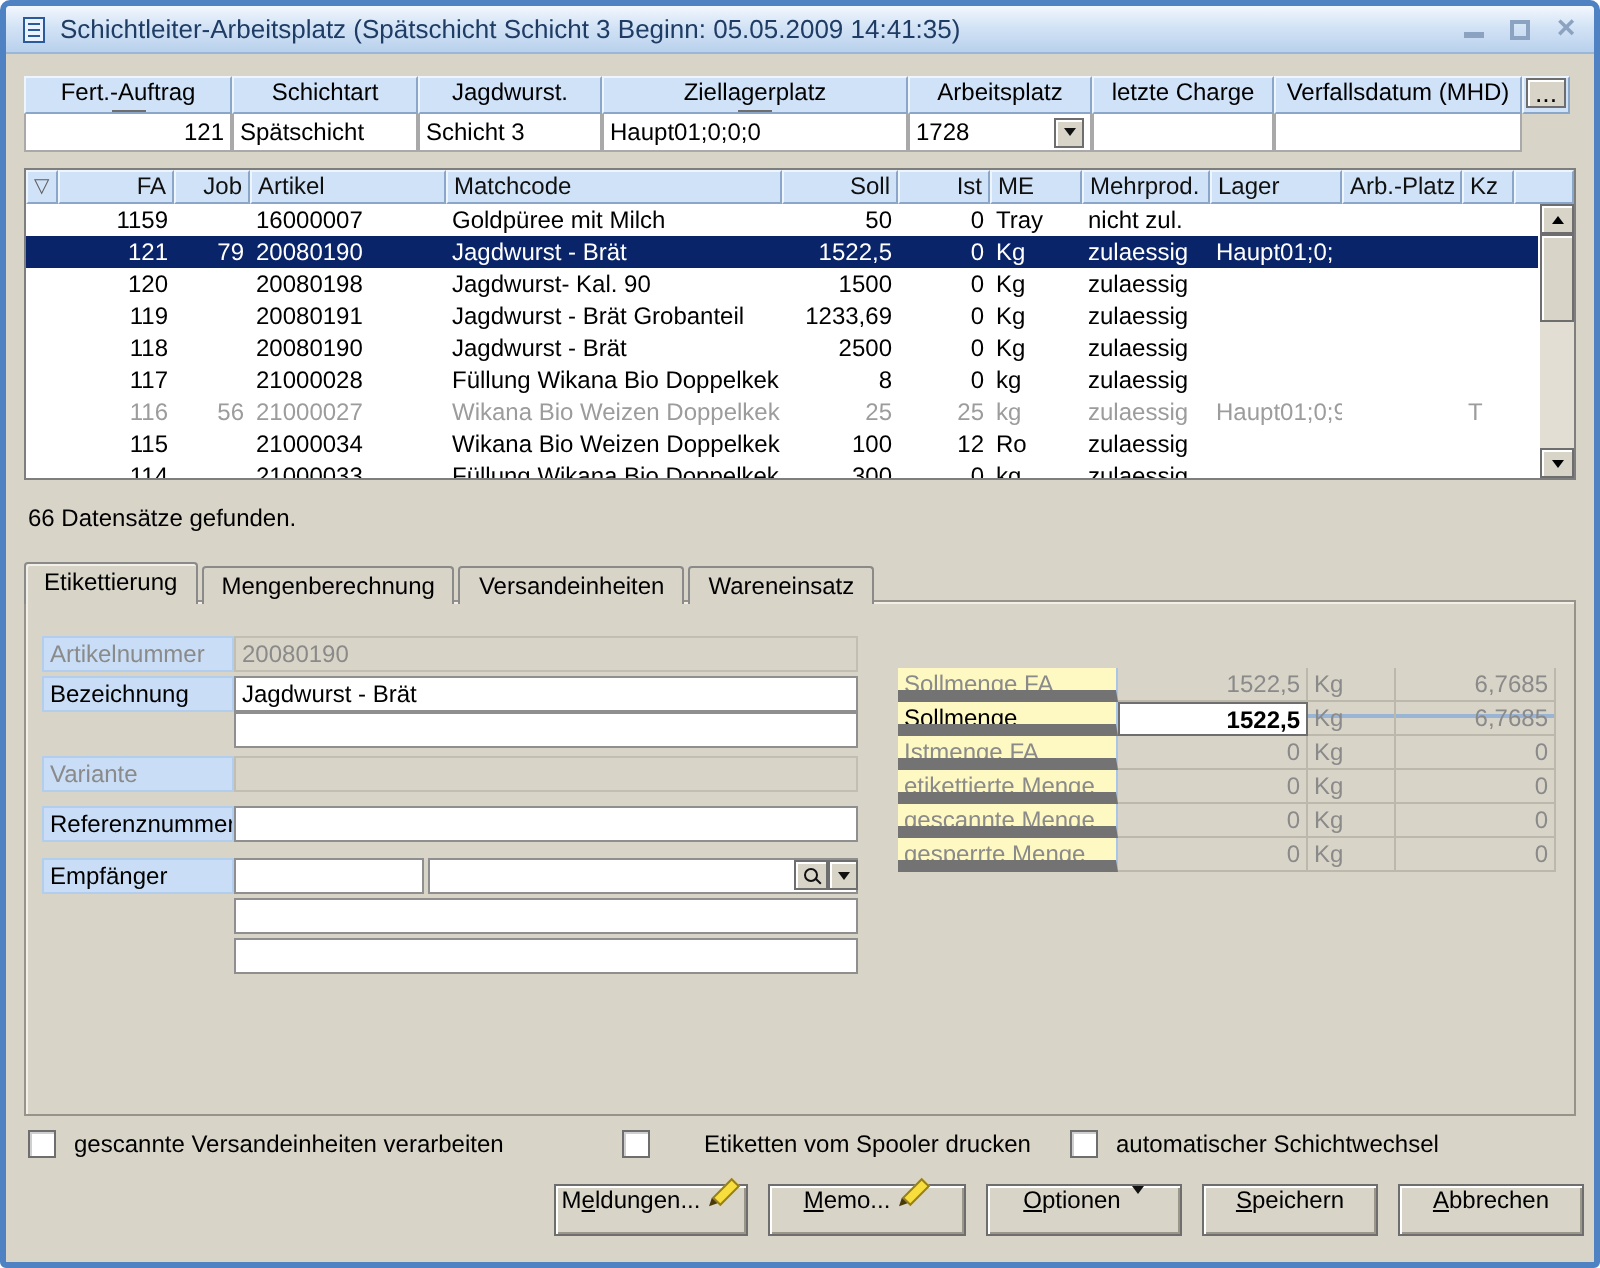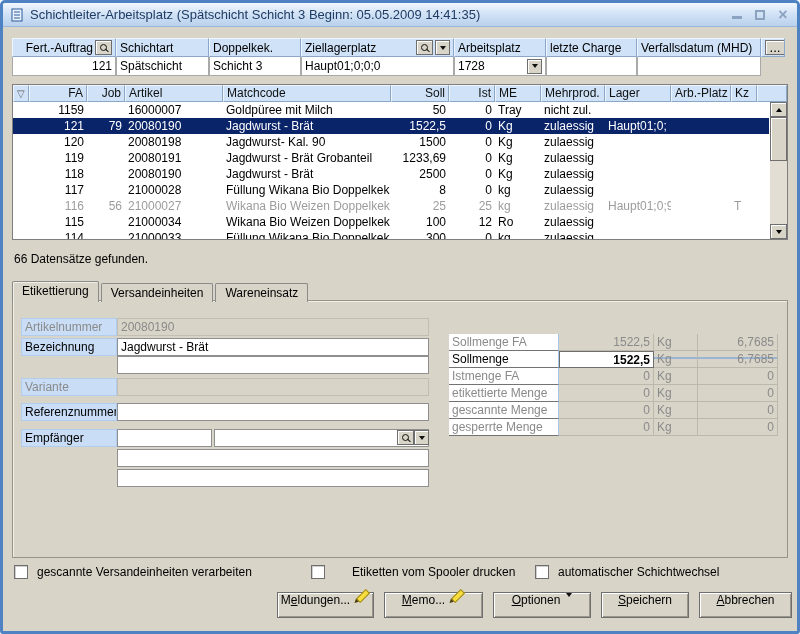--- a/index.html
+++ b/index.html
@@ -24,7 +24,7 @@
     grid-template-columns:104px 93px 92px 153px 92px 91px 124px 24px;grid-auto-rows:19px;}
   .fhead{background:#cfe2f8;border-top:1px solid #eff5fd;border-left:1px solid #eff5fd;
     border-right:1px solid #8aa6c8;border-bottom:1px solid #8aa6c8;
-    display:flex;align-items:center;gap:2px;padding:0 3px;box-sizing:border-box;overflow:hidden;white-space:nowrap;}
+    display:flex;align-items:center;gap:2px;padding:0 3px;box-sizing:border-box;overflow:hidden;white-space:nowrap;flex-direction:column;}
   .fval{background:#fff;border:1px solid #a9a9a9;border-top:none;display:flex;align-items:center;
     padding:0 3px;box-sizing:border-box;overflow:hidden;white-space:nowrap;}
   .fval.gray{background:transparent;border:none;}

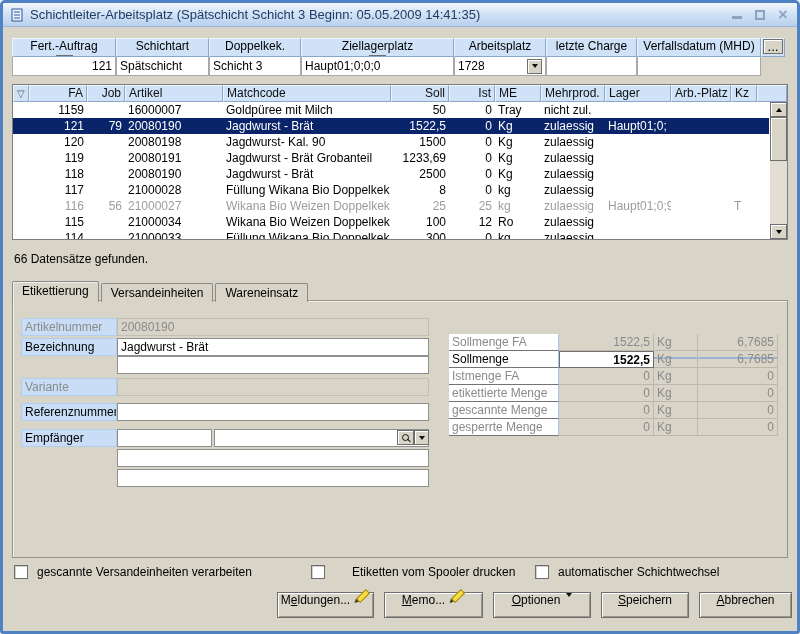--- a/index.html
+++ b/index.html
@@ -138,7 +138,7 @@
       <span class="lbl">Schichtart</span>
     </div>
     <div class="fhead">
-      <span class="lbl">Doppelkek.</span>
+      <span class="lbl">Jagdwurst.</span>
     </div>
     <div class="fhead">
       <span class="lbl">Ziellagerplatz</span>

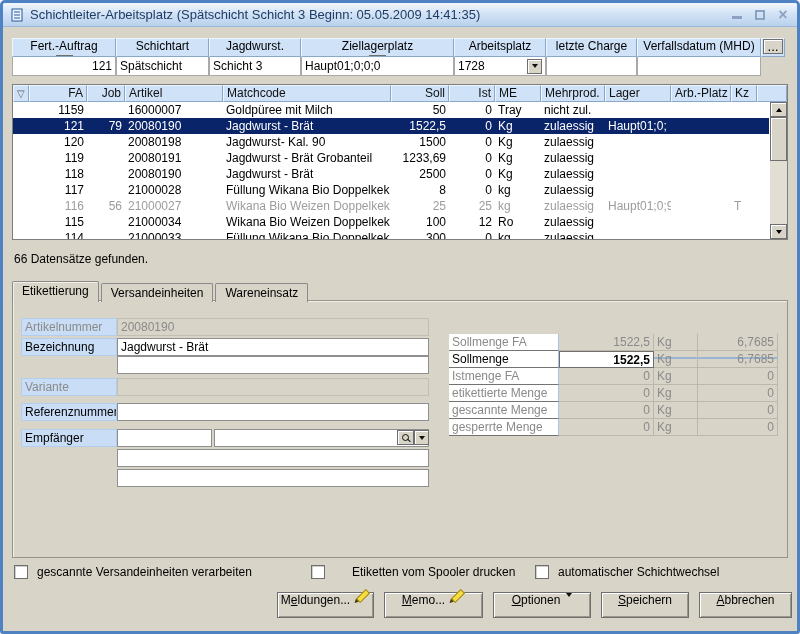--- a/index.html
+++ b/index.html
@@ -357,6 +357,7 @@
 
   <div class="tabs">
       <div class="tab active">Etikettierung</div>
+      <div class="tab">Mengenberechnung</div>
       <div class="tab">Versandeinheiten</div>
       <div class="tab">Wareneinsatz</div>
     </div>

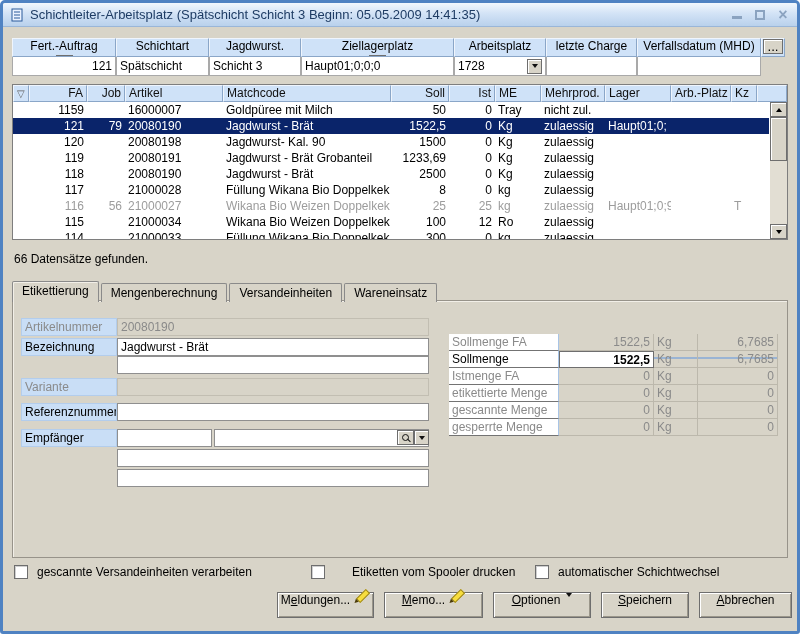--- a/index.html
+++ b/index.html
@@ -86,7 +86,7 @@
   .qgrid{position:absolute;left:436px;top:16px;display:grid;grid-template-columns:110px 95px 44px 80px;grid-auto-rows:17px;}
   .qh{box-sizing:border-box;padding:0 3px;line-height:16px;overflow:hidden;white-space:nowrap;}
   .qh.blue{background:#cfe2f8;border:1px solid #9ab4d4;color:#001f8e;margin-top:40px;}
-  .ql{background:#ffffff;border-right:1px solid #a8c4e6;border-bottom:1px solid #737373;
+  .ql{background:#fef9c3;border-right:1px solid #a8c4e6;border-bottom:6px solid #737373;
     box-sizing:border-box;padding:0 3px;line-height:16px;color:#8a8a8a;overflow:hidden;white-space:nowrap;}
   .ql.strong{color:#000;}
   .qv{border-right:1px solid #bcb8ac;border-bottom:1px solid #bcb8ac;box-sizing:border-box;

